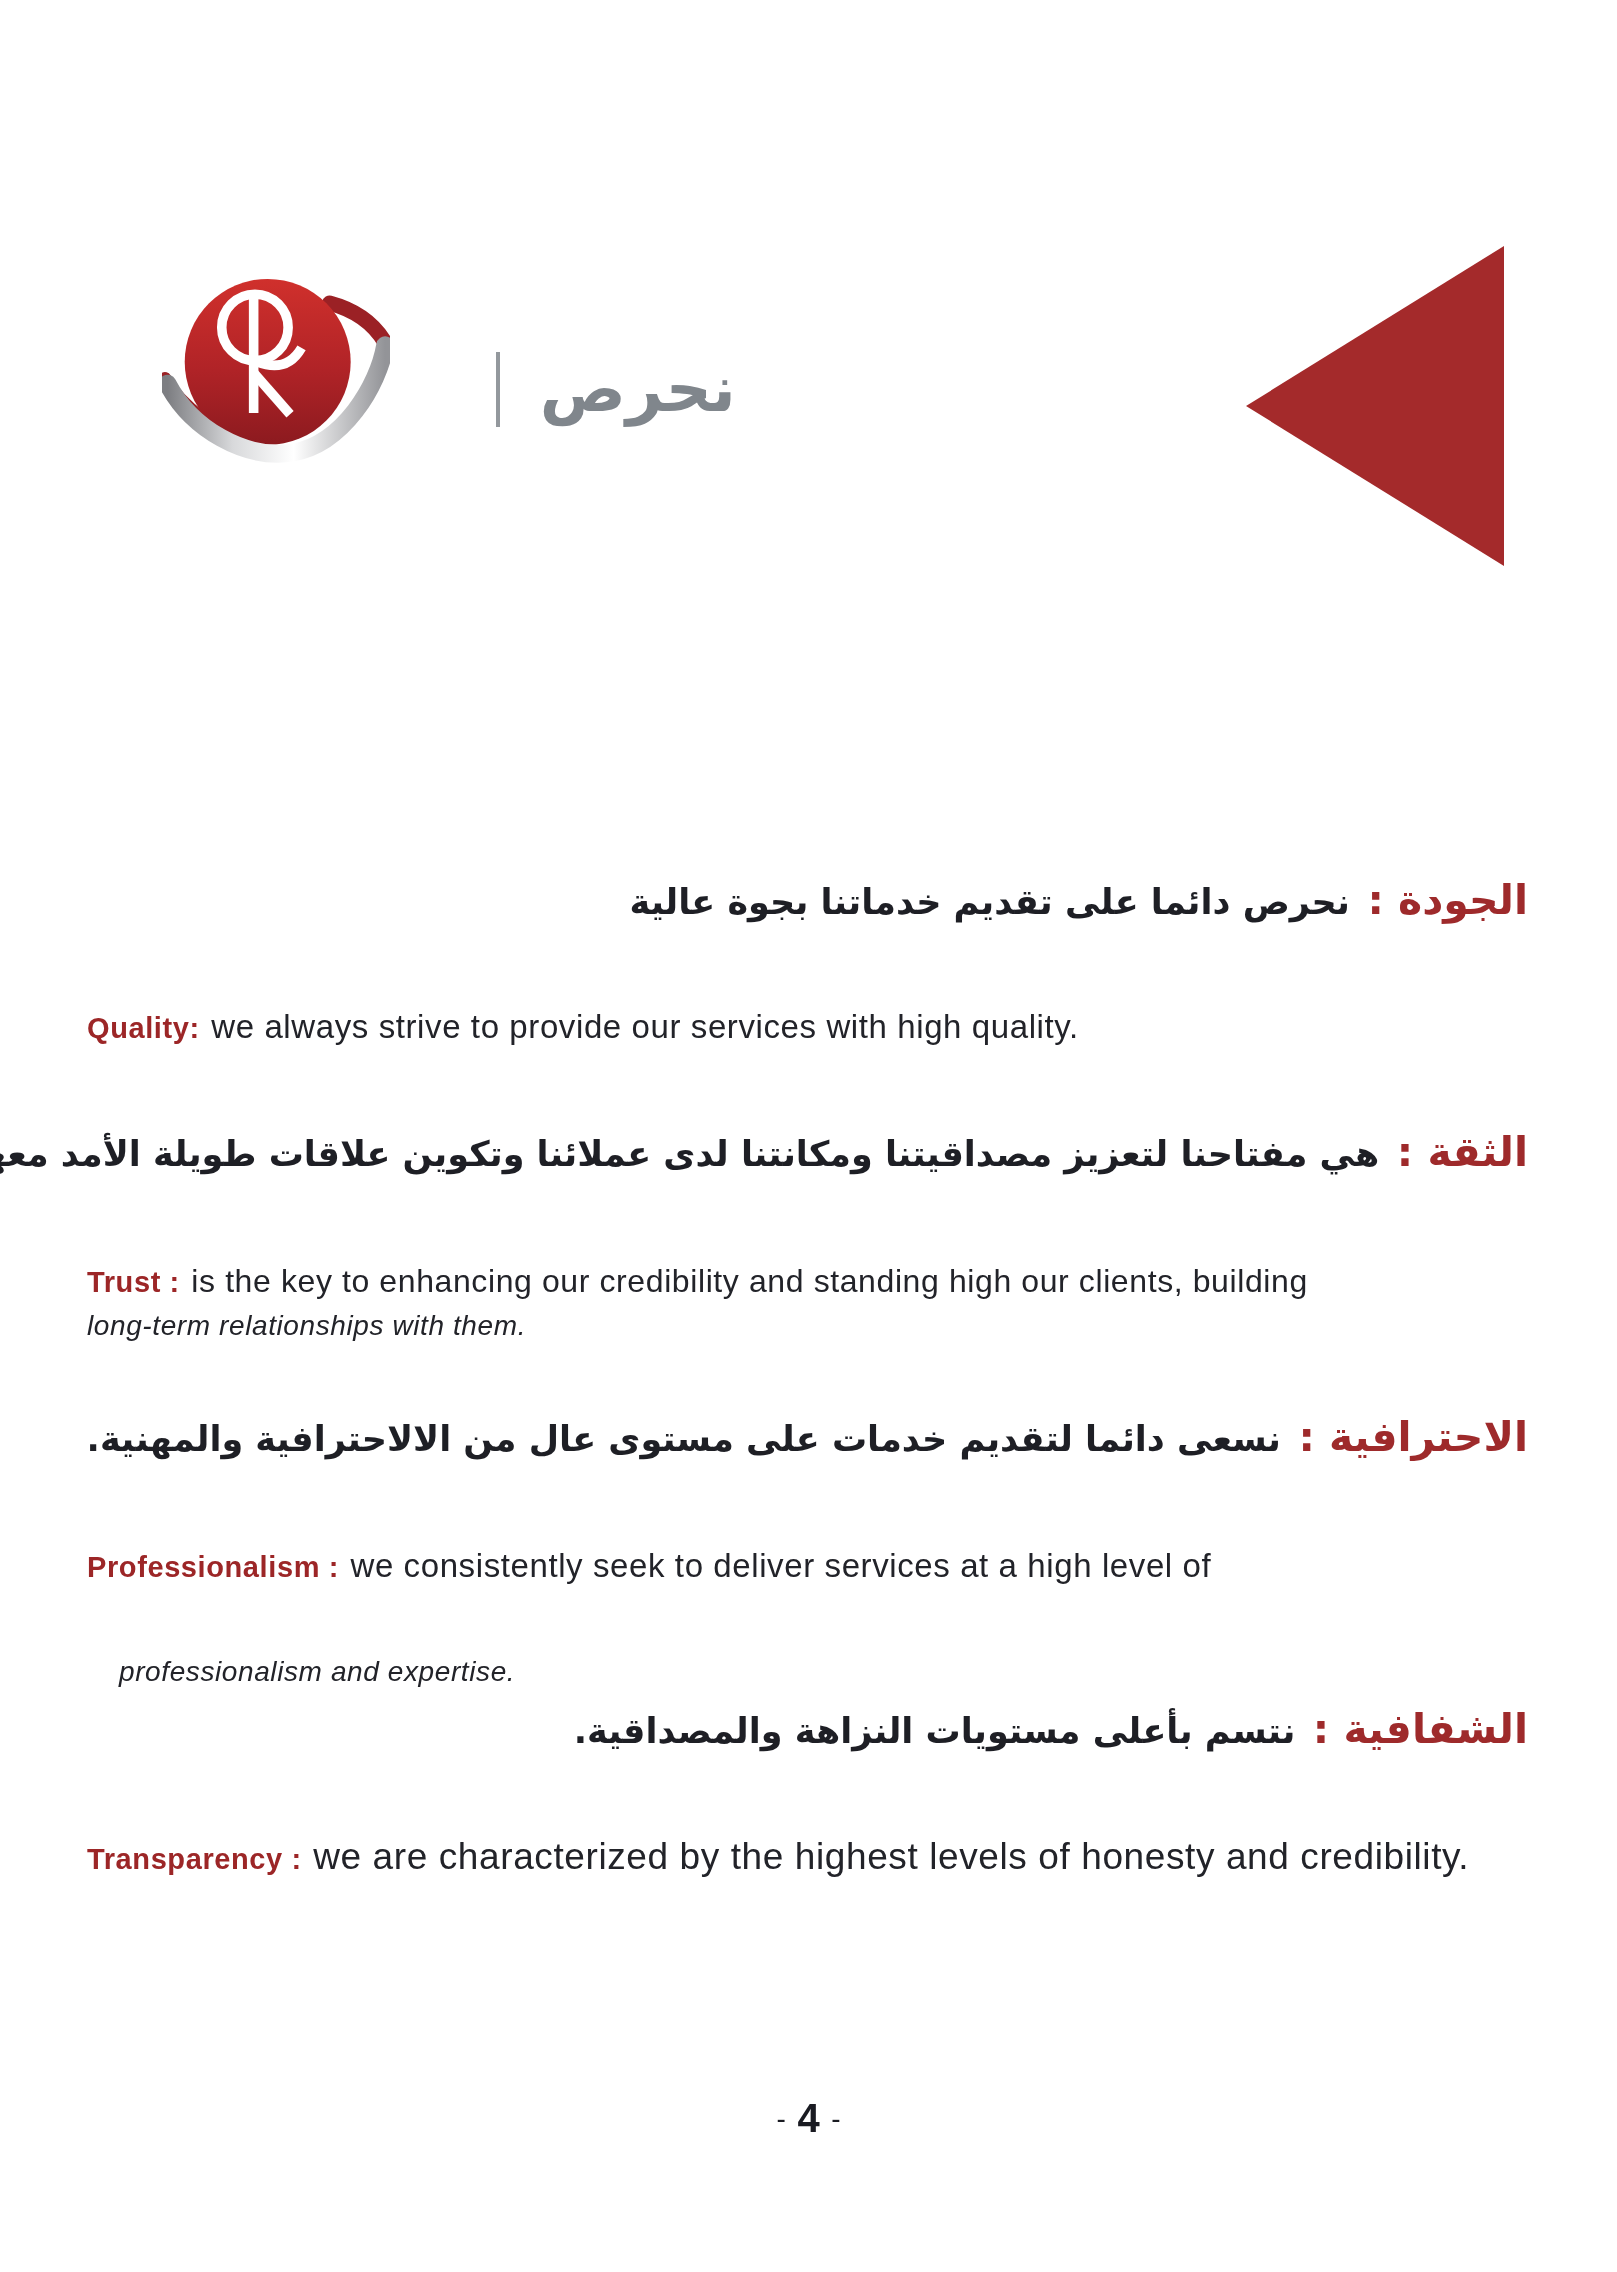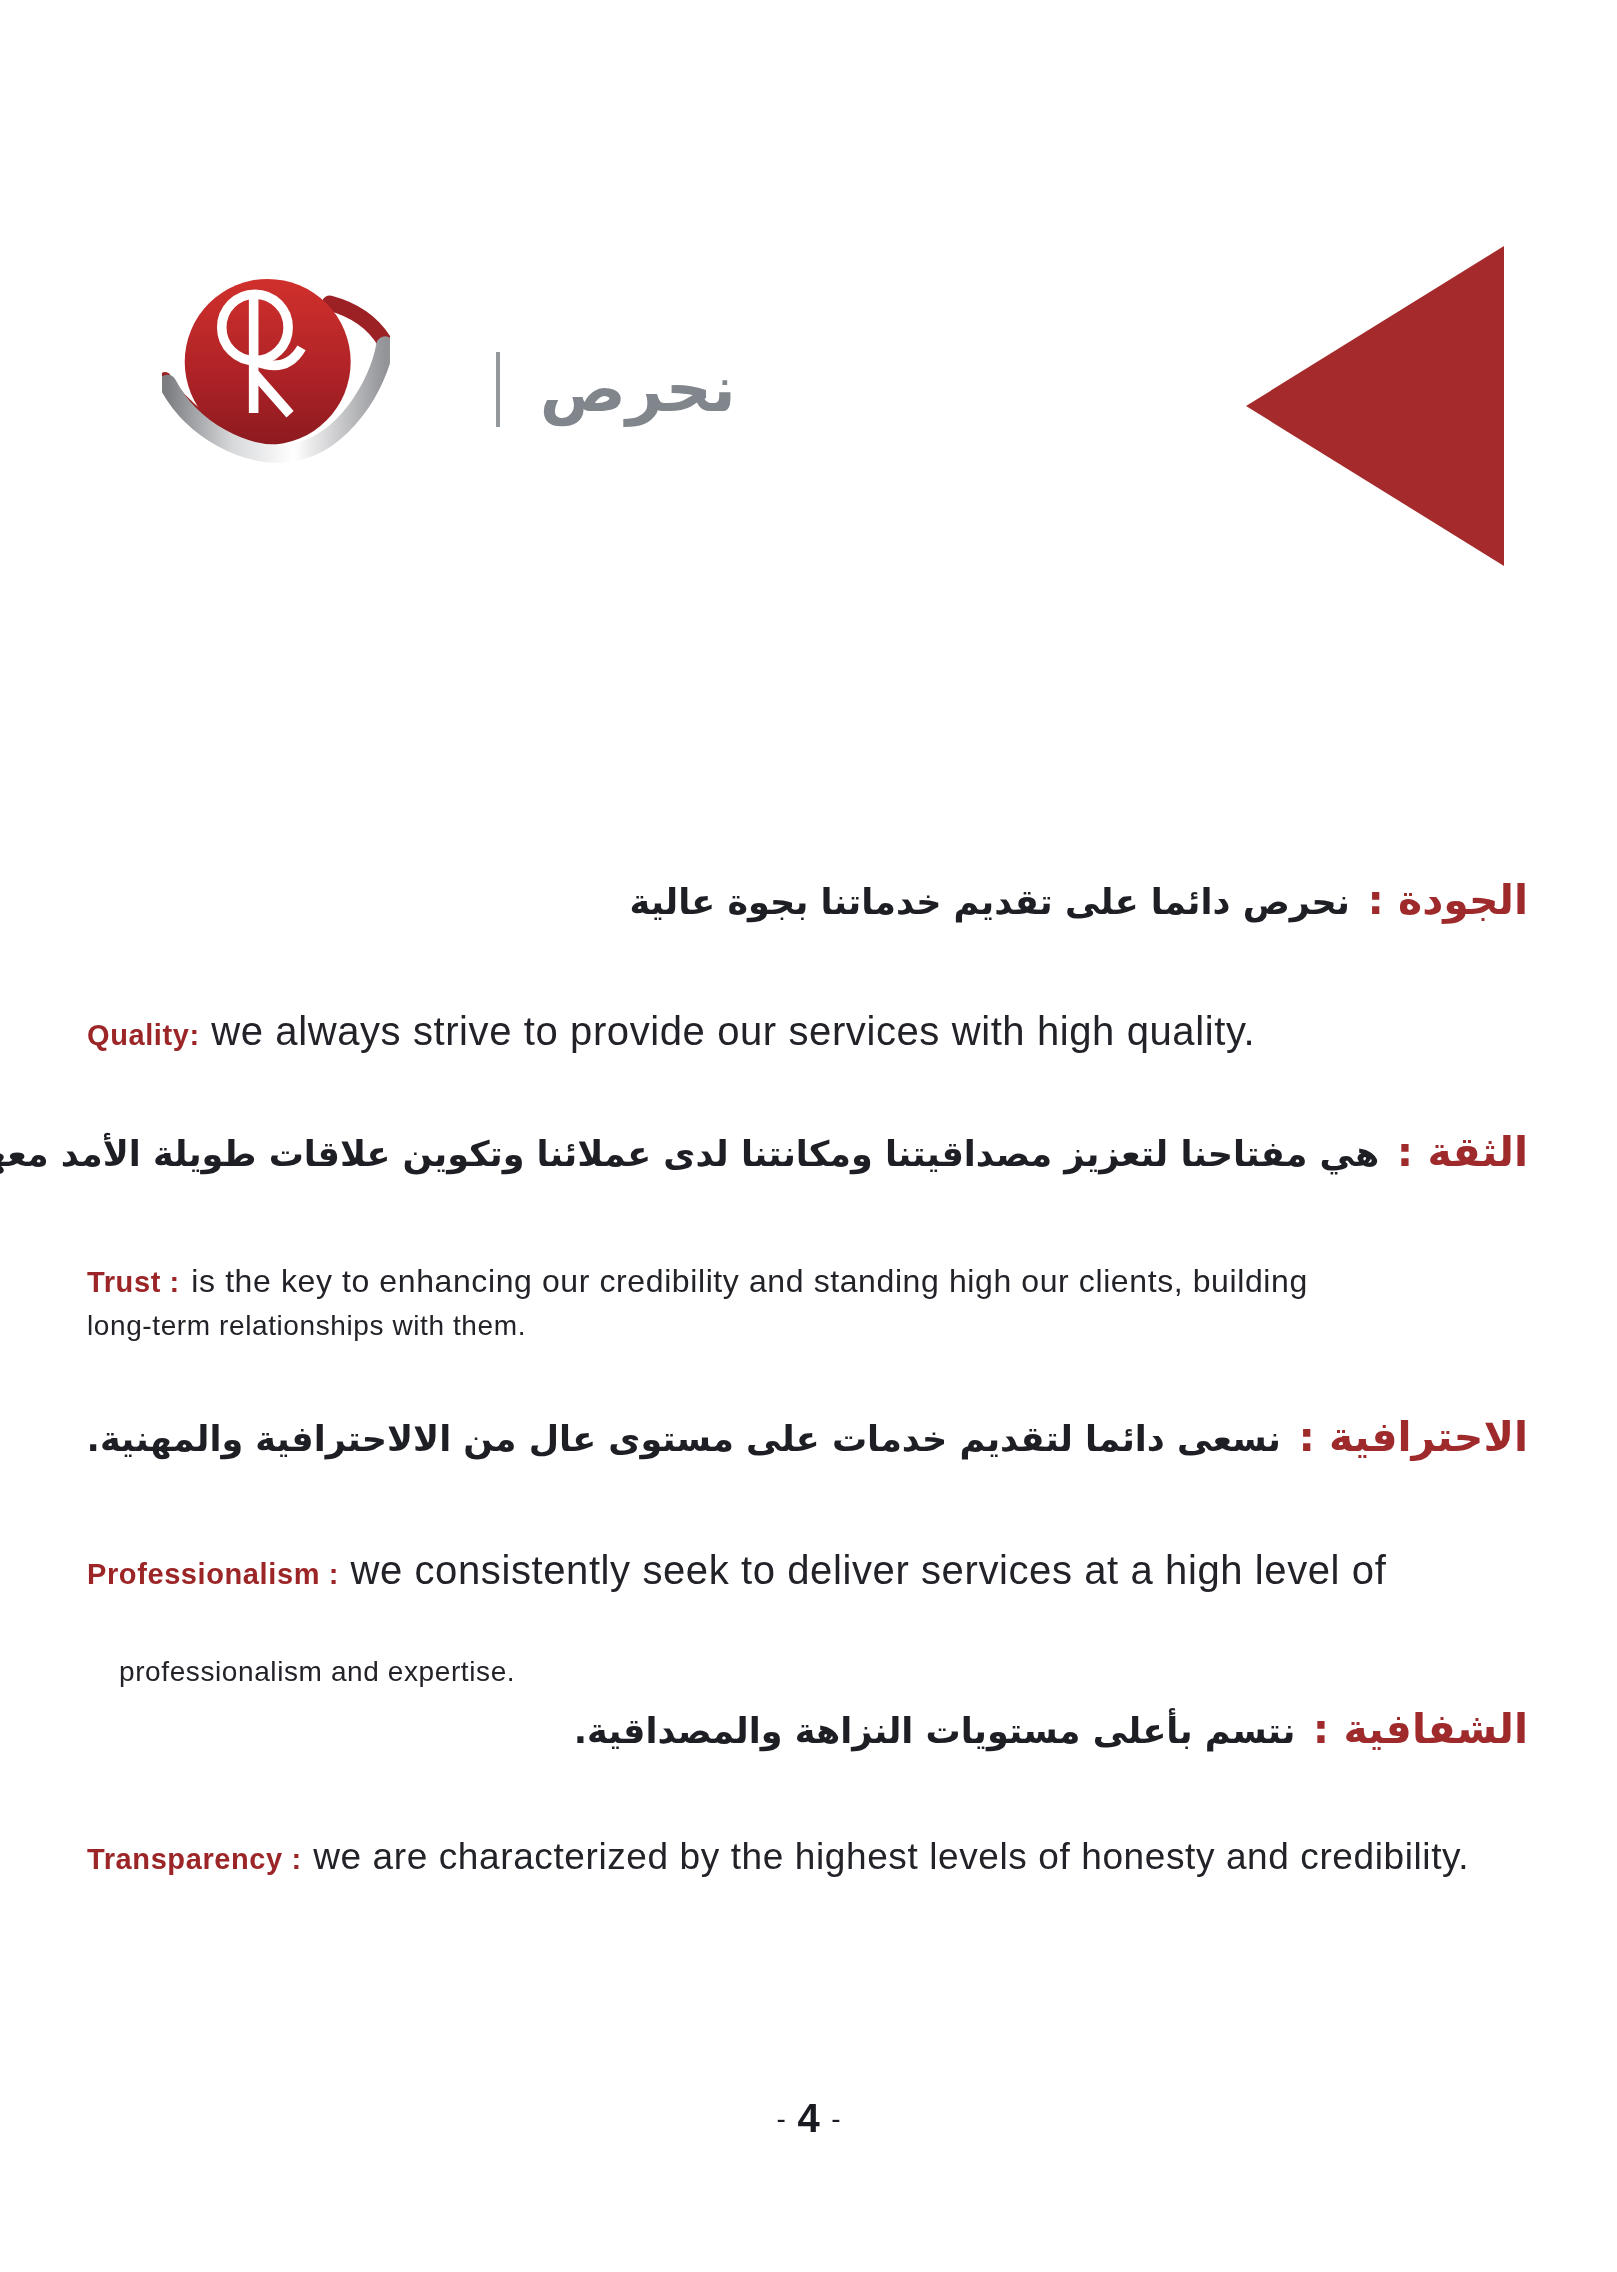--- a/index.html
+++ b/index.html
@@ -51,7 +51,7 @@
 
   .en-row { left: 87px; white-space: nowrap; line-height: 1.15; }
   .en-label { font-size: 29px; font-weight: 700; color: #9c2627; letter-spacing: 0.6px; }
-  .en-text  { font-size: 40px; font-weight: 400; color: #222329; letter-spacing: 0.6px; }
+  .en-text  { font-size: 33px; font-weight: 400; color: #222329; letter-spacing: 0.6px; }
   .en-text.sz50 { font-size: 32px; }
   .en-text.sz46 { font-size: 37px; }
   .en-line2 { left: 87px; white-space: nowrap; font-size: 28px; font-weight: 400;

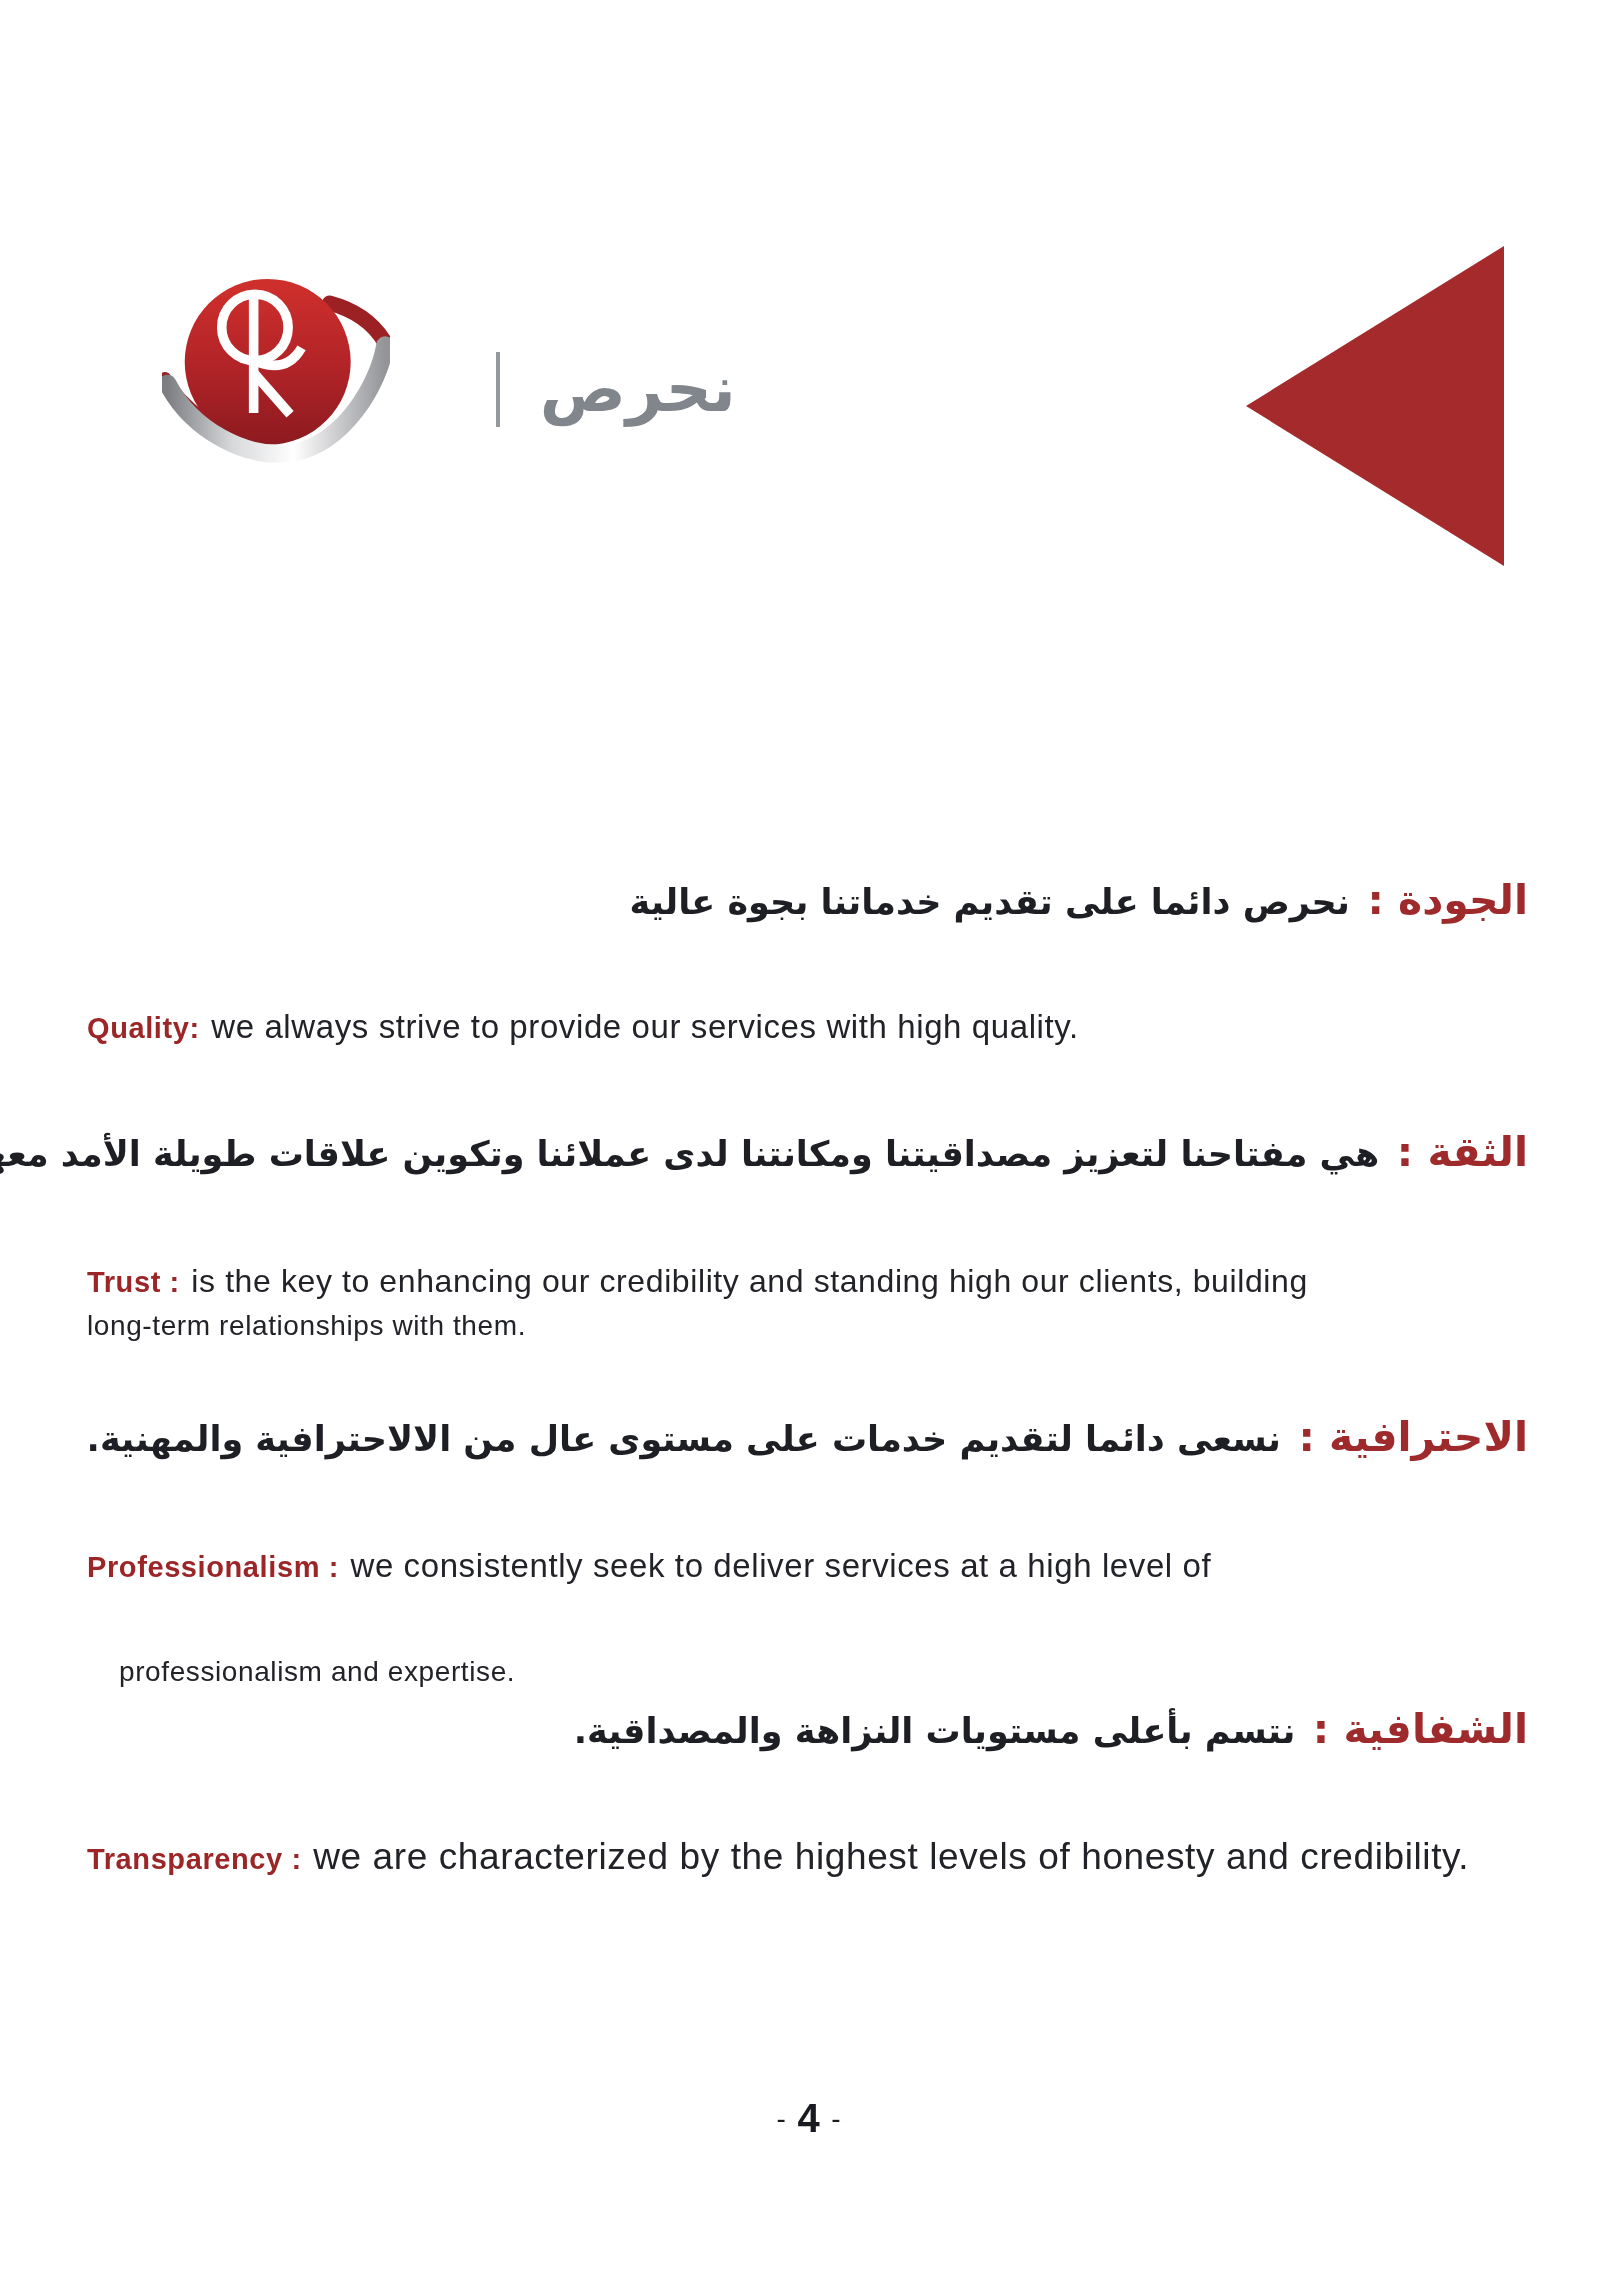--- a/index.html
+++ b/index.html
@@ -55,7 +55,7 @@
   .en-text.sz50 { font-size: 32px; }
   .en-text.sz46 { font-size: 37px; }
   .en-line2 { left: 87px; white-space: nowrap; font-size: 28px; font-weight: 400;
-              color: #222329; letter-spacing: 0.6px; }
+              color: #222329; letter-spacing: 0.6px; font-style: italic; }
 
   #ar1 { top: 877px; }
   #en1 { top: 1008px; }

